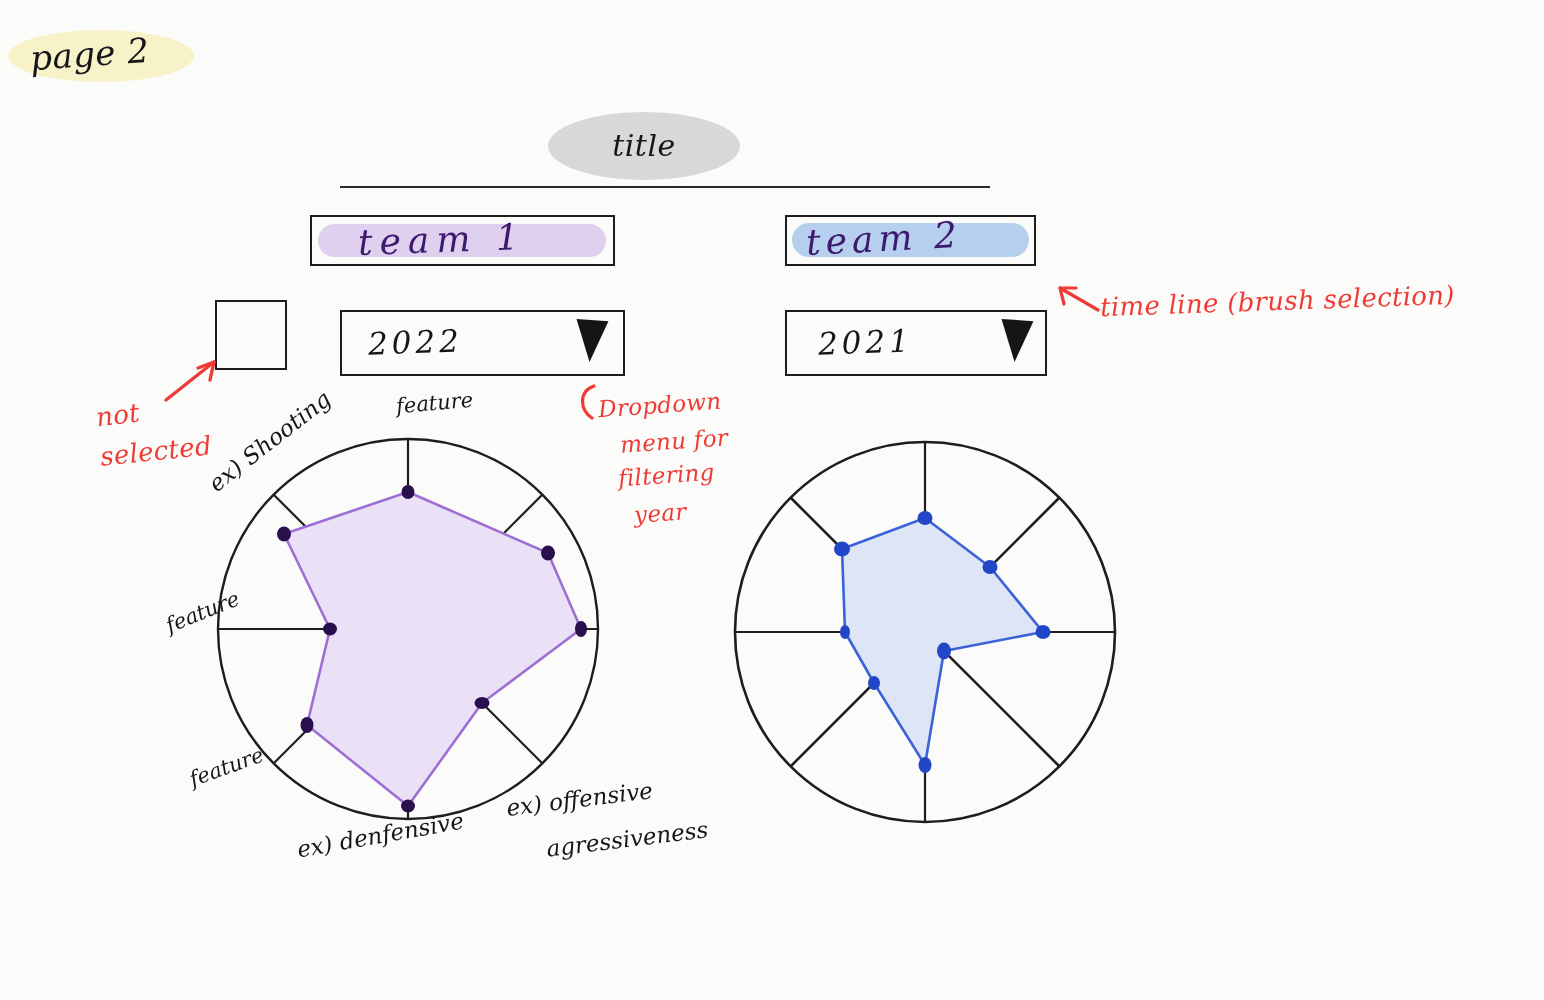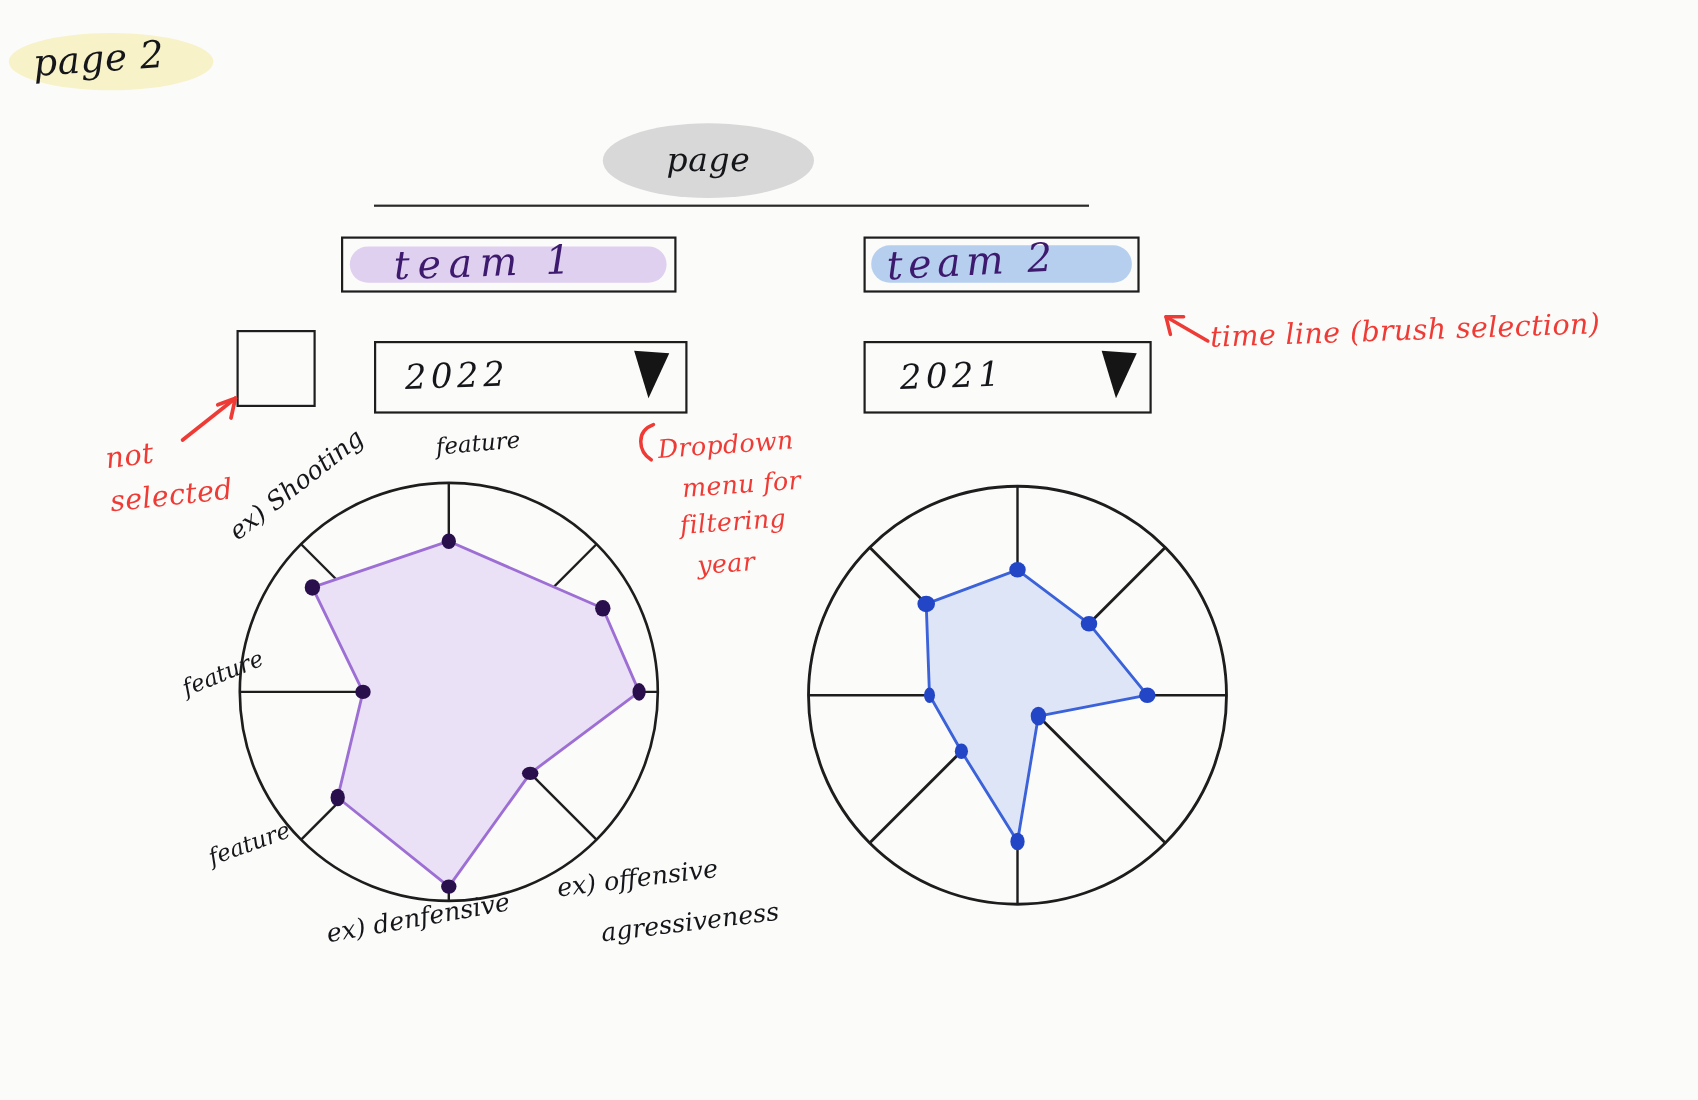--- a/index.html
+++ b/index.html
@@ -167,7 +167,7 @@
   </div>
 
   <div class="abs" id="title-pill"></div>
-  <div class="abs hand" id="title-text">page</div>
+  <div class="abs hand" id="title-text">title</div>
   <div class="abs" id="header-divider"></div>
 
   <div class="abs" id="team1-hl"></div>

